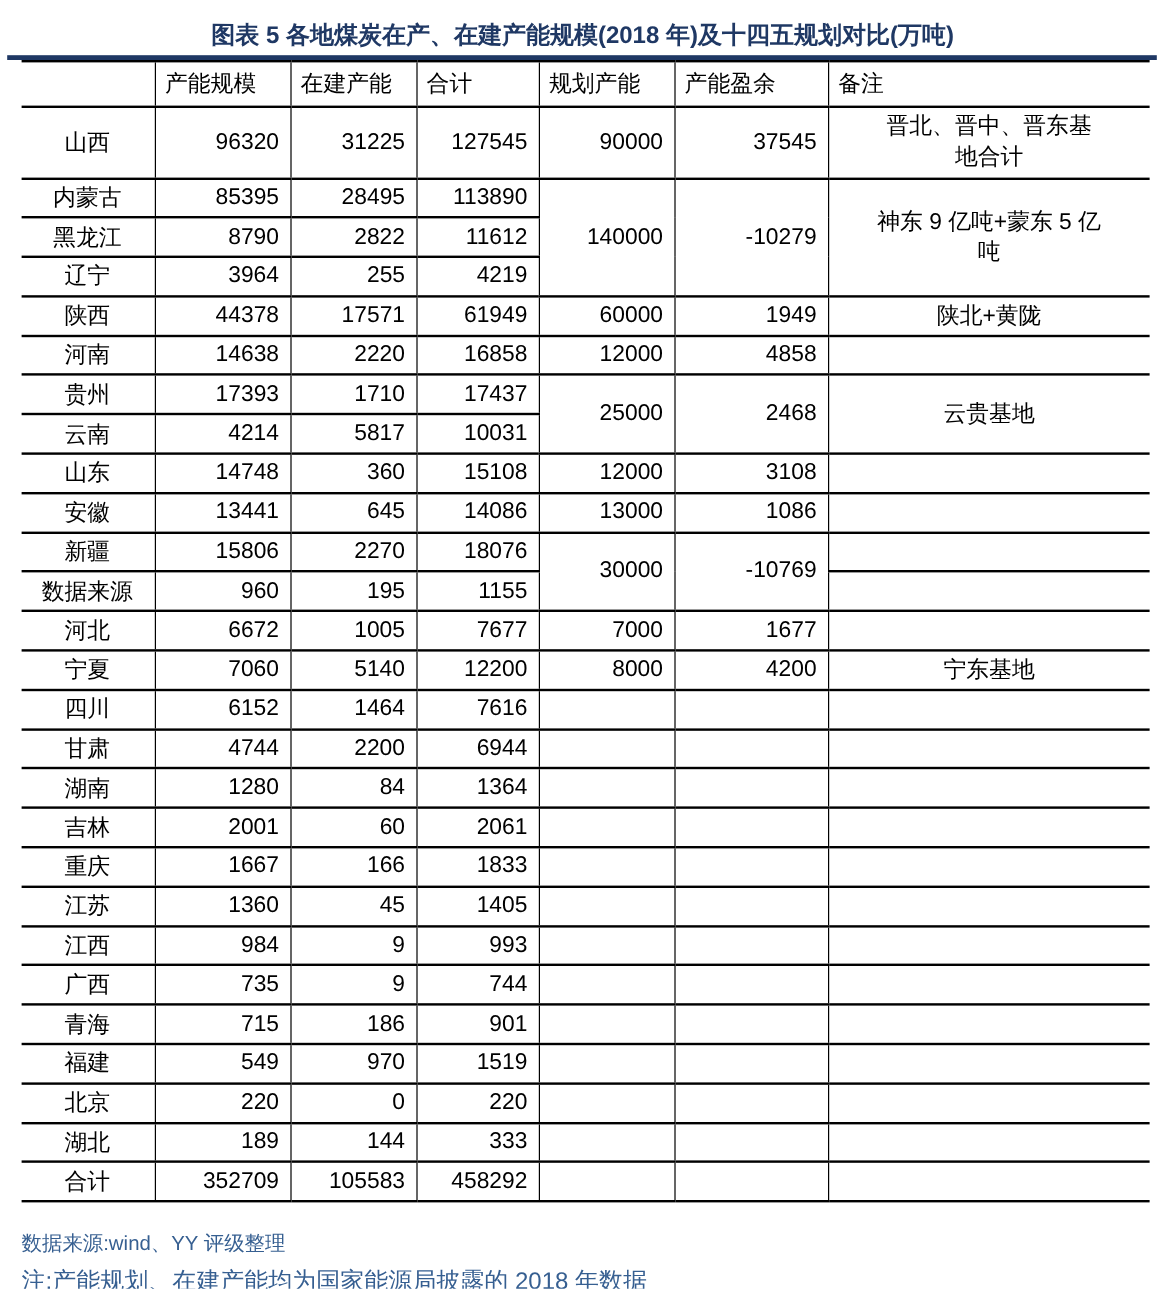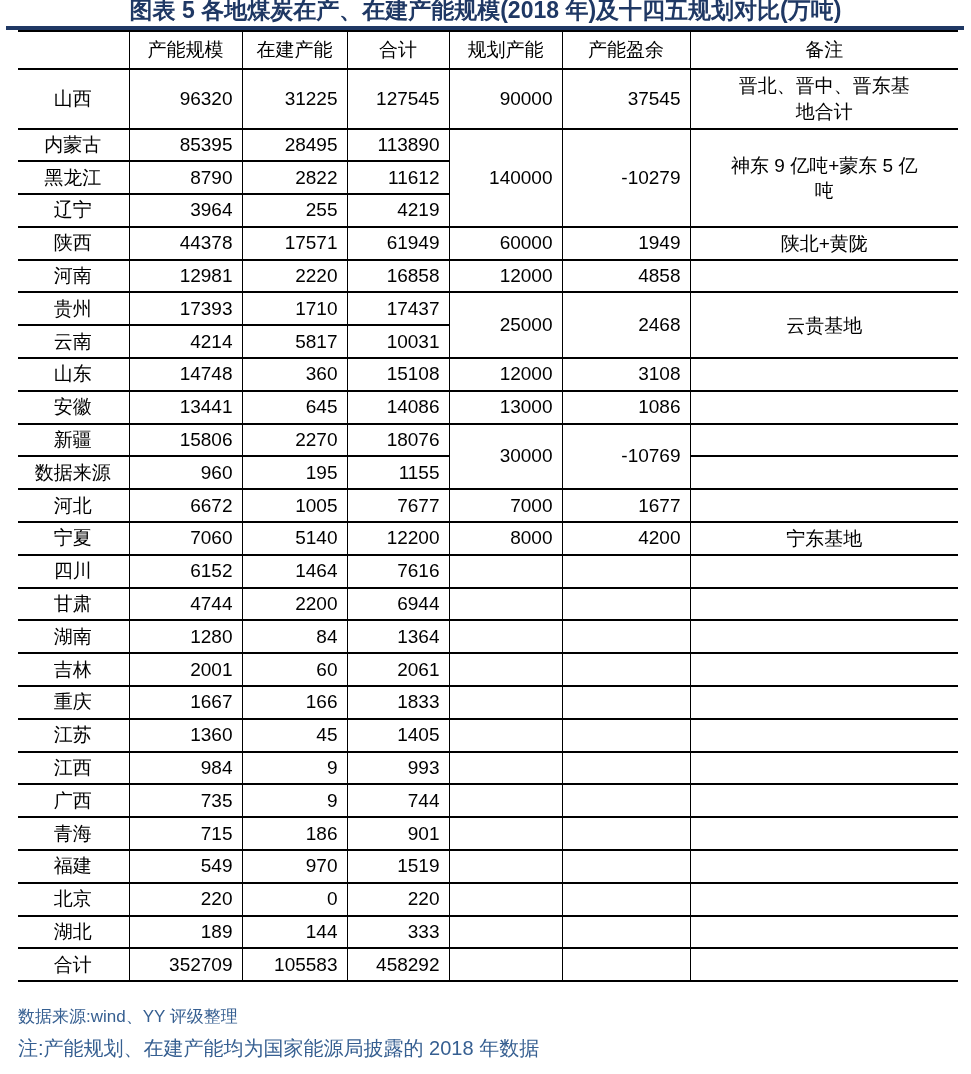--- a/index.html
+++ b/index.html
@@ -9,8 +9,8 @@
     overflow:hidden;
   }
   .chart-title{
-    padding-top:0;text-align:center;
-    font-size:23px;font-weight:bold;color:#1F3864;line-height:21px;
+    padding-top:20px;text-align:center;
+    font-size:20px;font-weight:bold;color:#1F3864;line-height:21px;
   }
   .title-rule{
     height:3.5px;background:#1F3864;margin:5px 7px 0 6px;

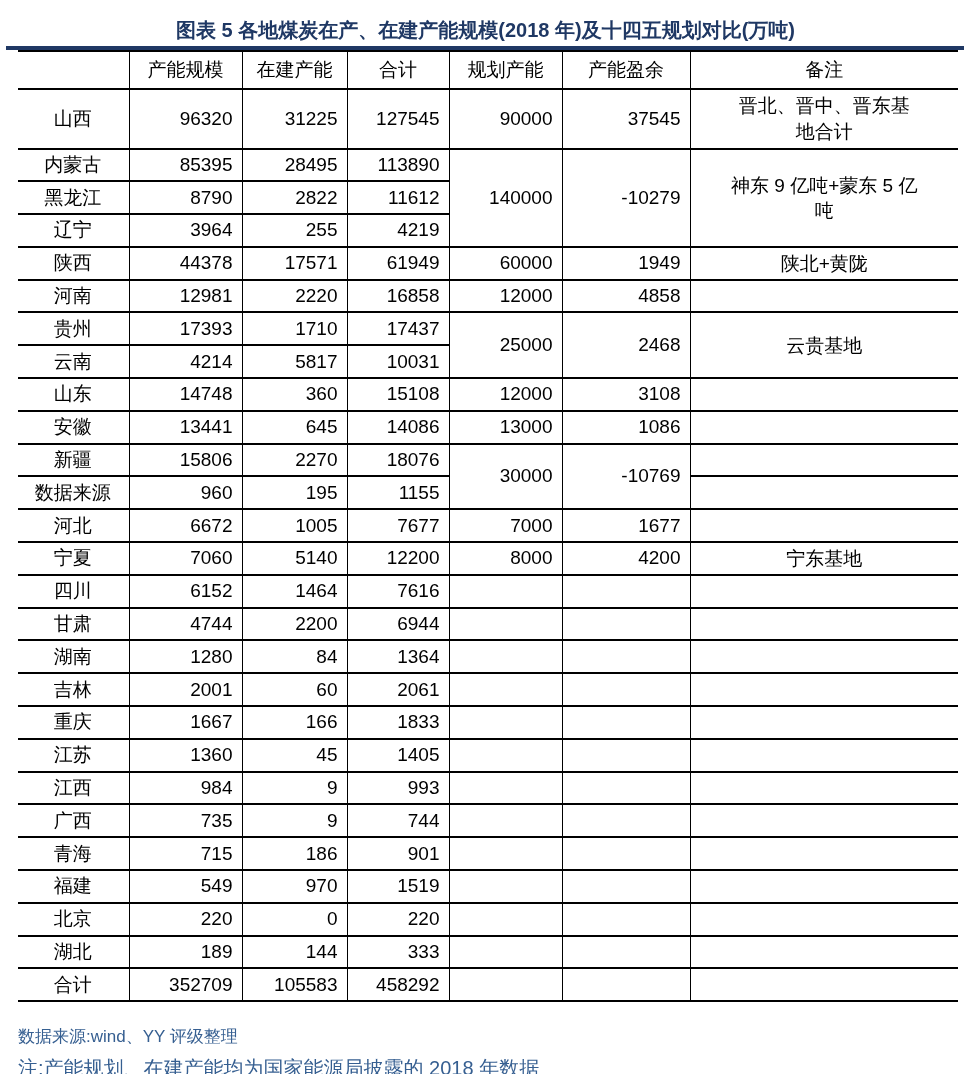--- a/index.html
+++ b/index.html
@@ -32,7 +32,7 @@
   thead tr{height:38px;}
   thead th{
     border-bottom:2.5px solid #000;
-    font-weight:normal;text-align:center;font-size:19px;
+    font-weight:normal;text-align:left;font-size:19px;
   }
   tbody tr{height:32.8px;}
   tbody tr:first-child{height:60px;}

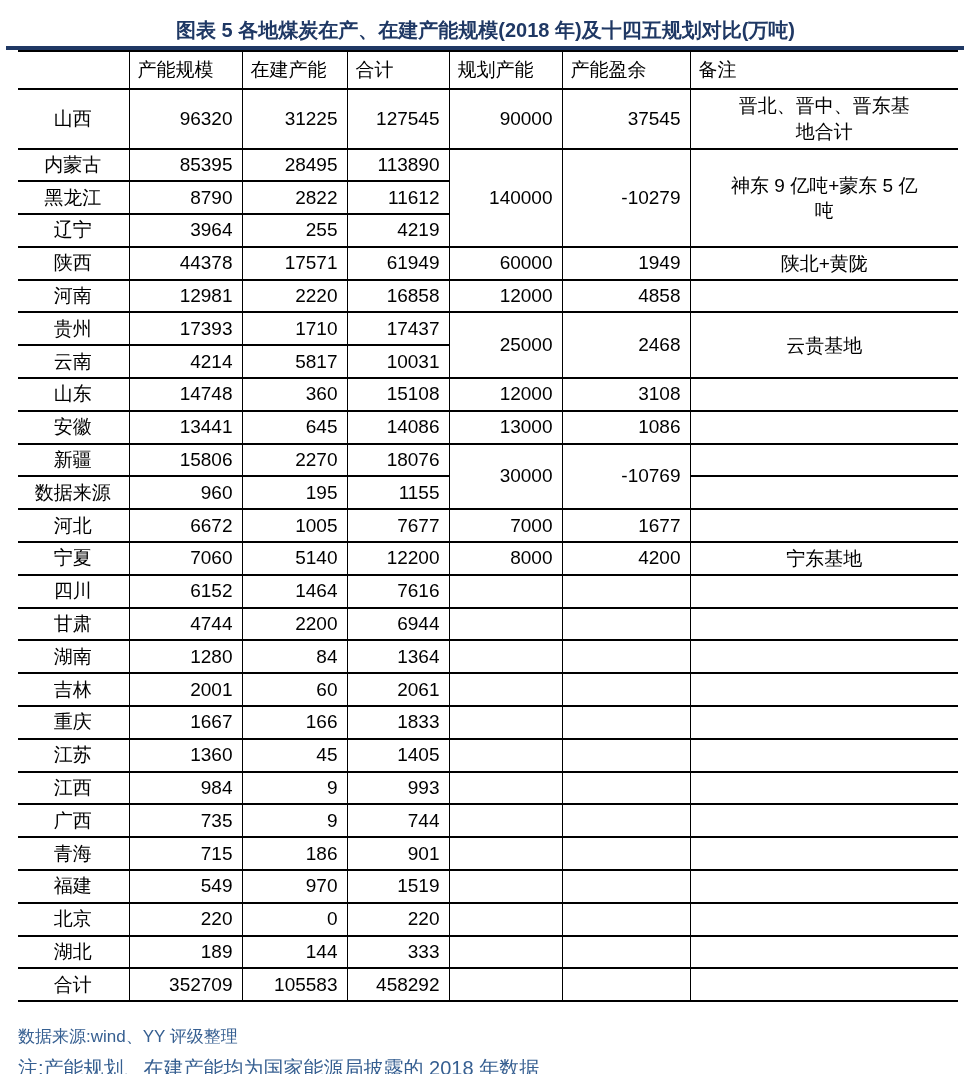--- a/index.html
+++ b/index.html
@@ -113,7 +113,7 @@
       </tr>
       <tr>
         <td class="prov">河南</td>
-        <td class="num">12981</td>
+        <td class="num">14638</td>
         <td class="num">2220</td>
         <td class="num">16858</td>
         <td class="num">12000</td>

